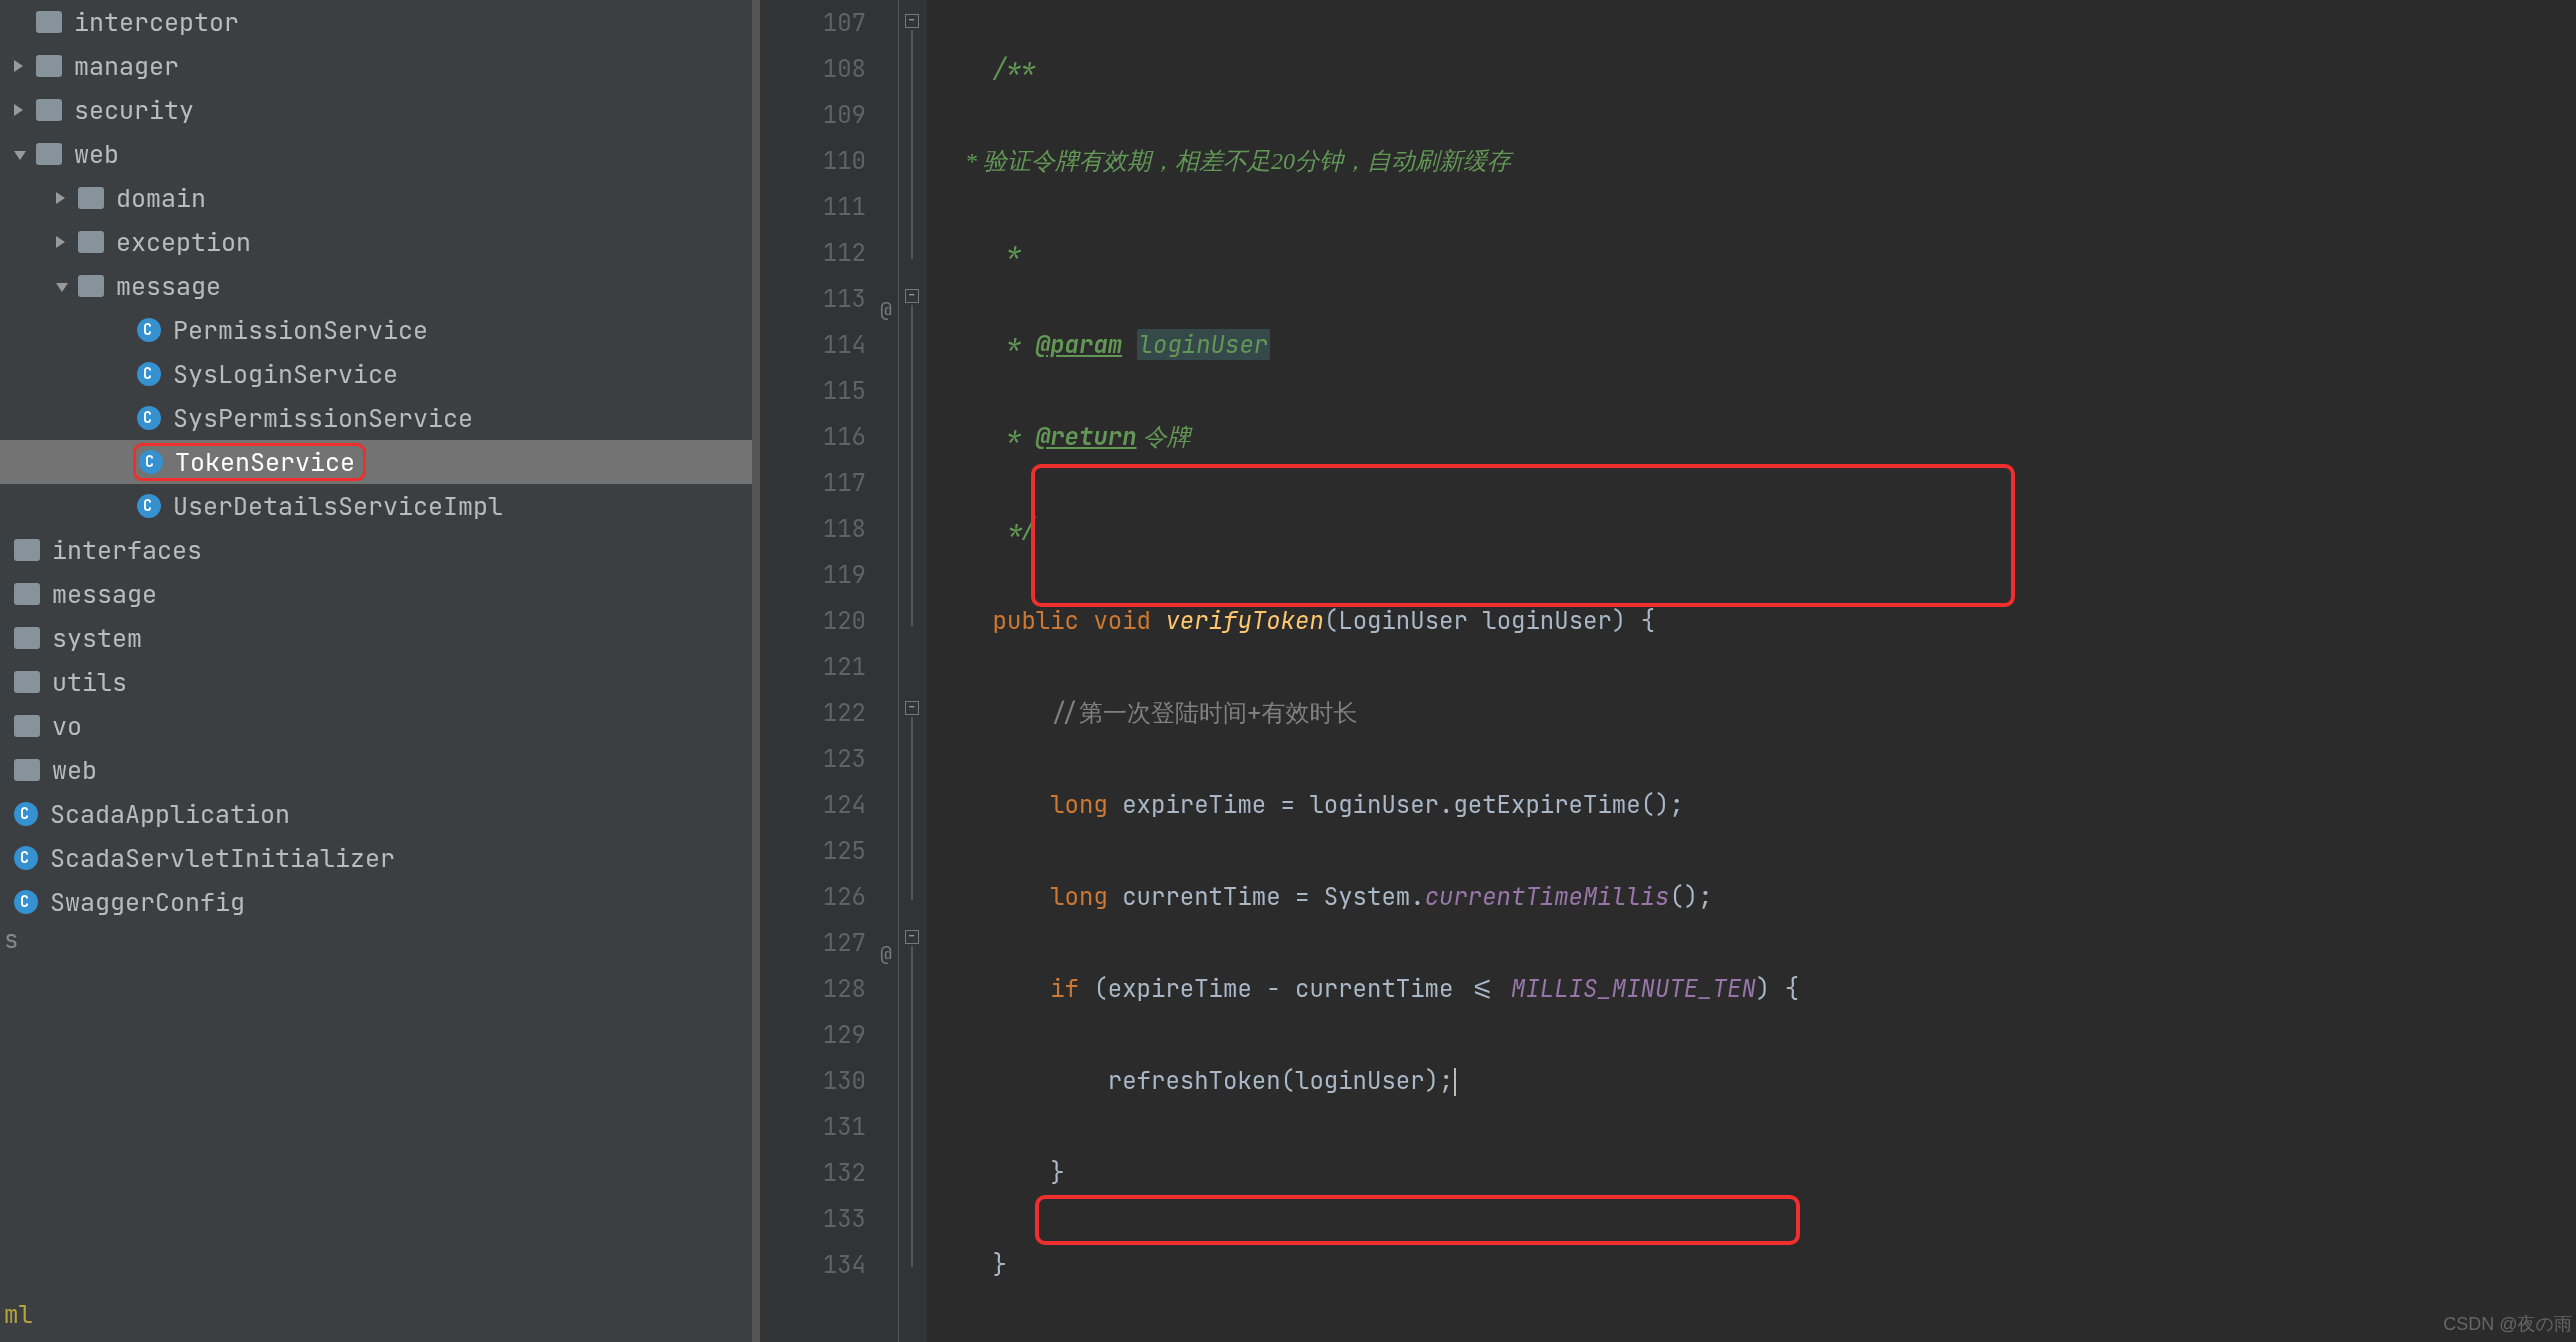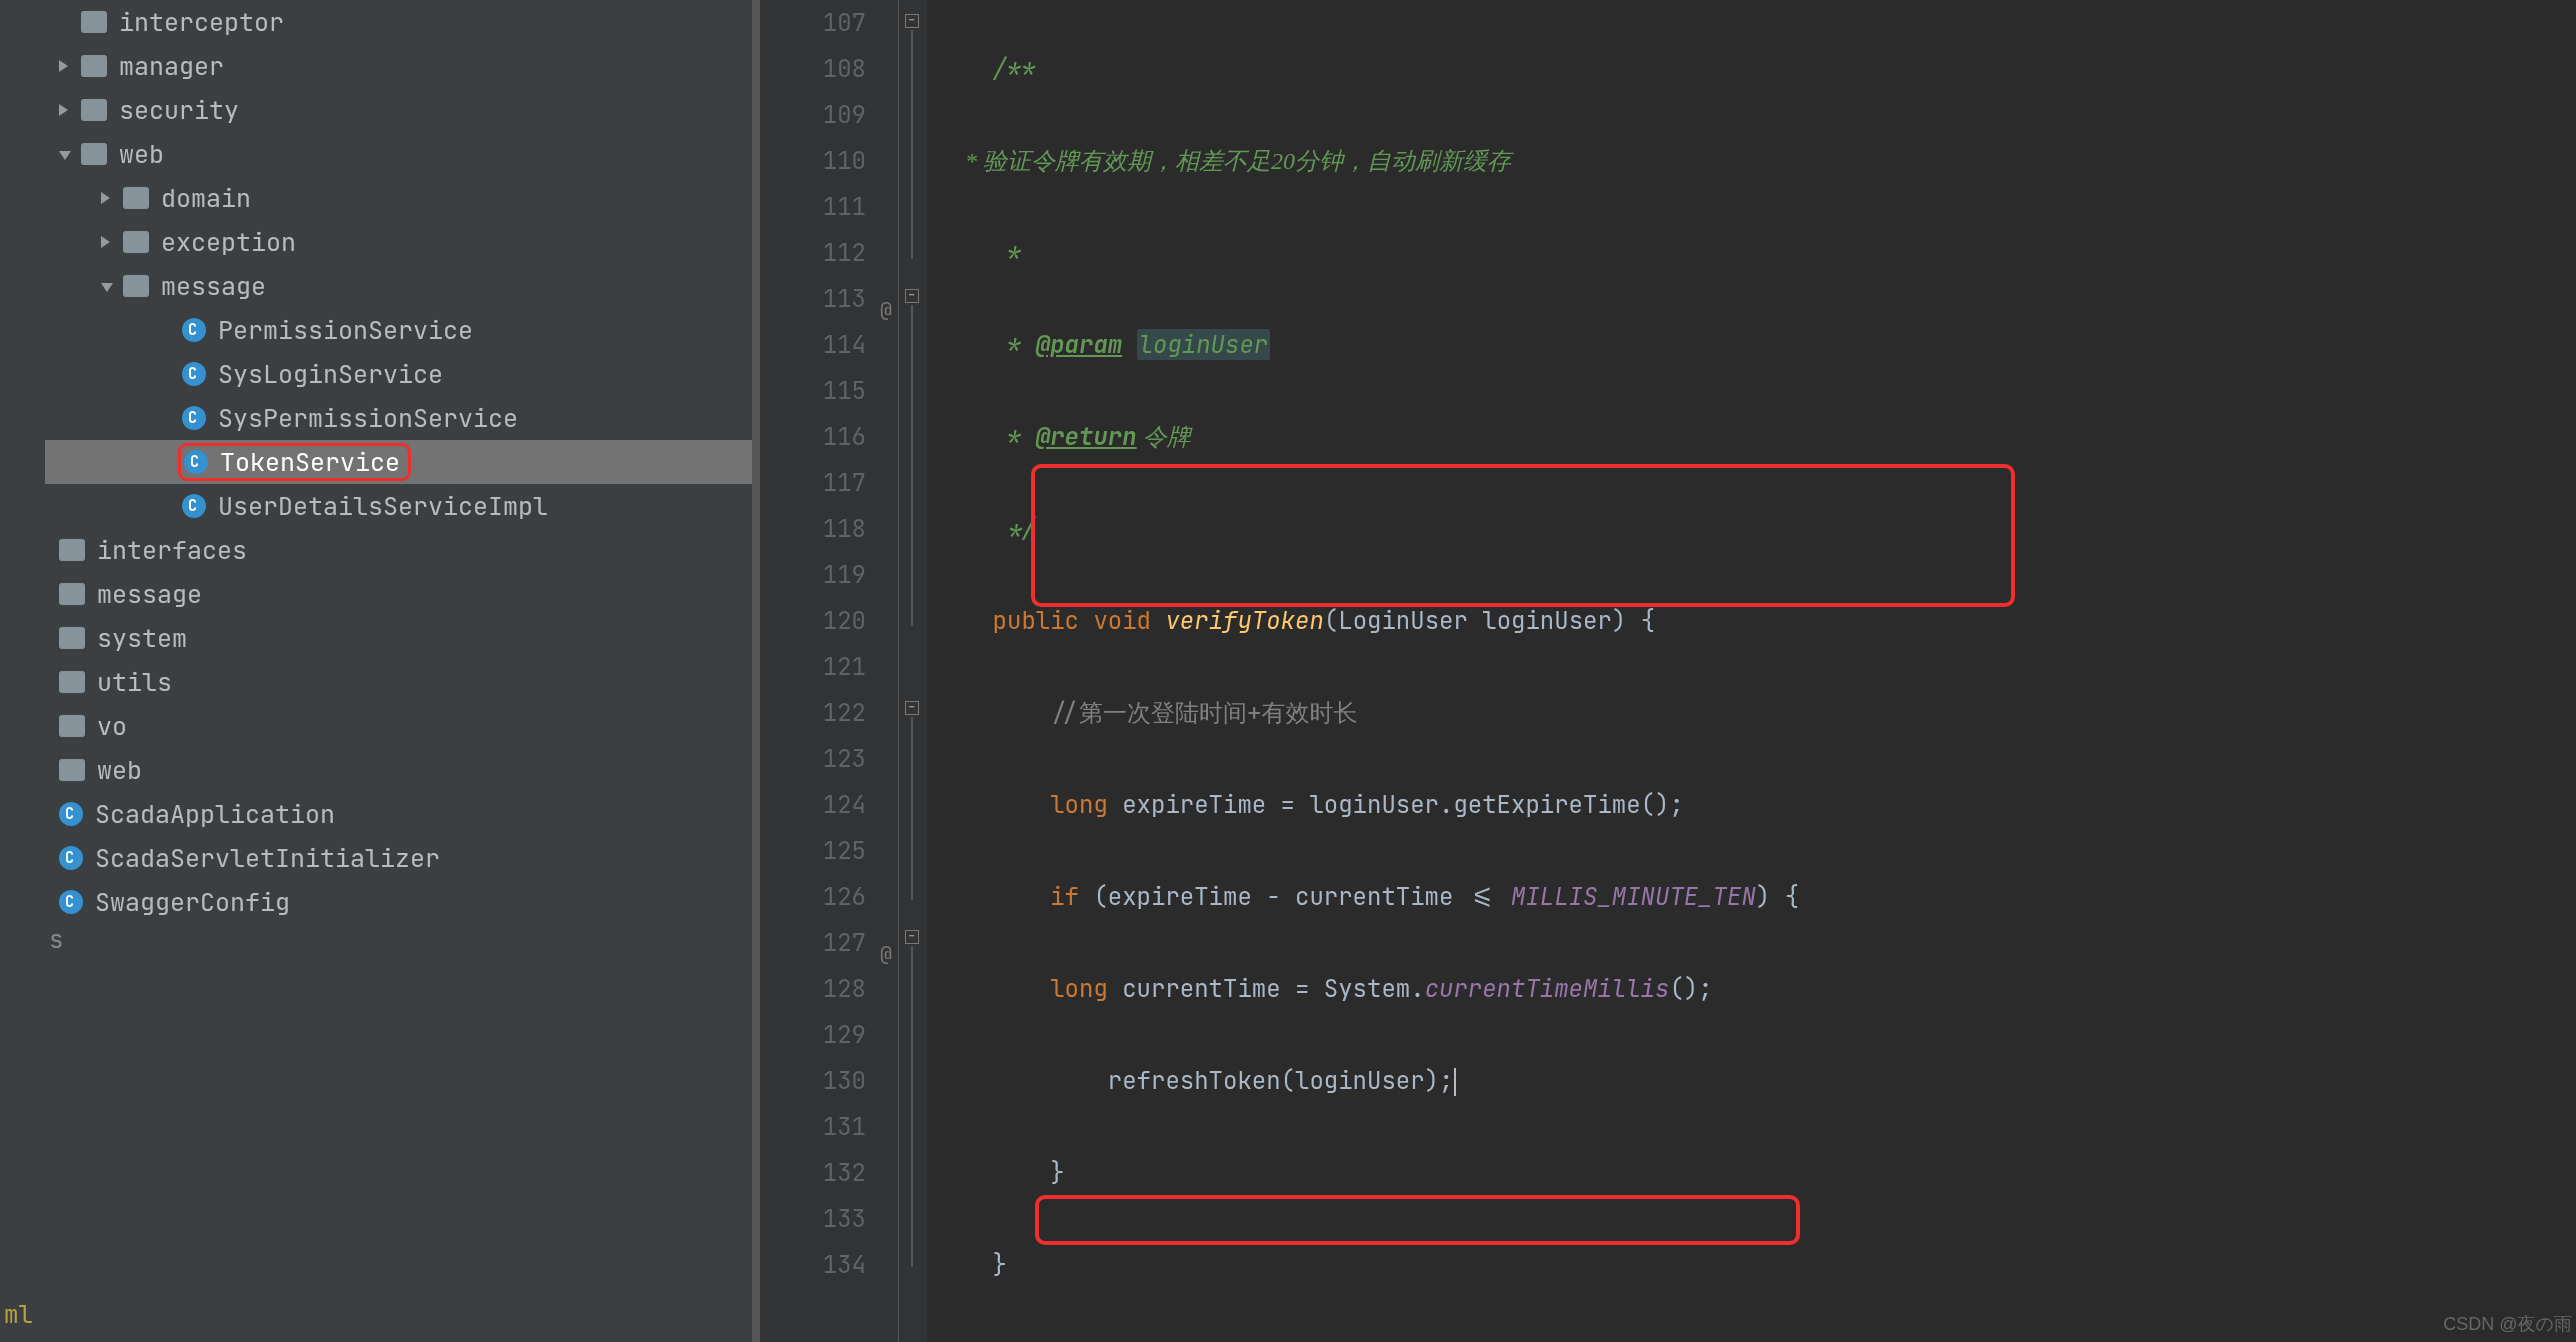--- a/index.html
+++ b/index.html
@@ -8,7 +8,7 @@
 
 
 .sidebar { width:752px; background:#3c3f41; position:relative; overflow:hidden; }
-.tree { padding-top:0;padding-left:45px; }
+.tree { padding-top:0; }
 .node { display:flex; align-items:center; height:44px; color:#bbb; cursor:pointer; white-space:nowrap; }
 .node.selected { background:#737373; color:#fff; }
 .chevron { width:18px; height:18px; margin-right:4px; display:inline-block; }

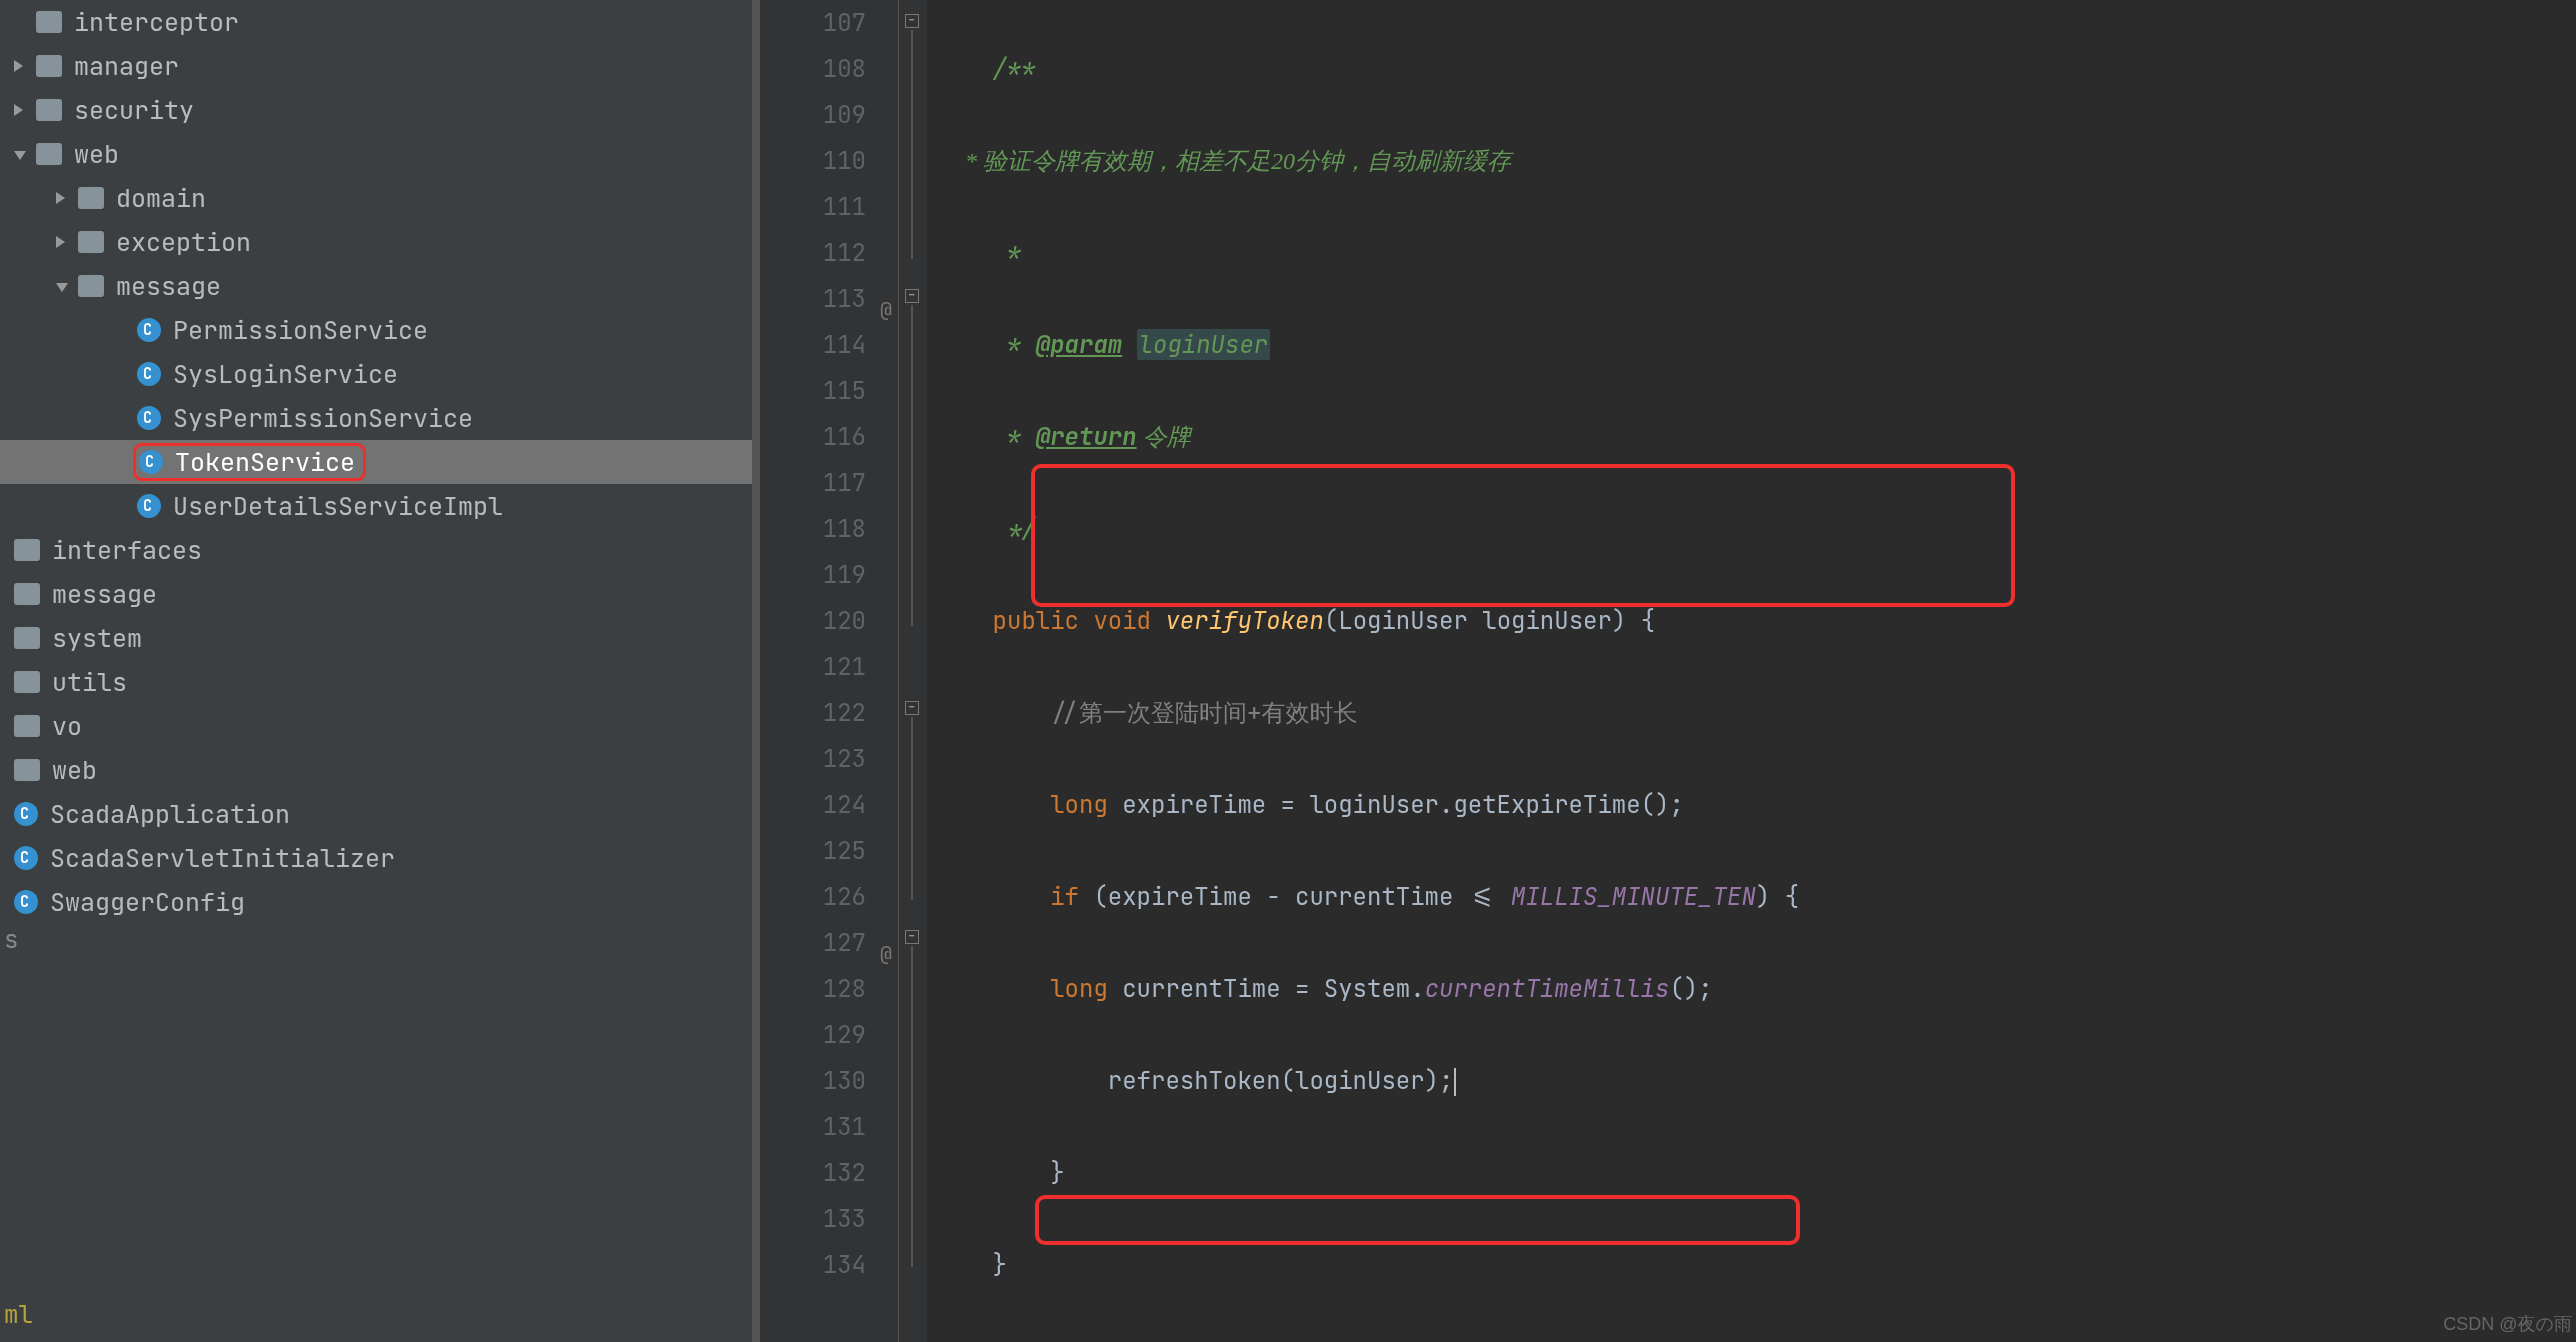--- a/index.html
+++ b/index.html
@@ -210,8 +210,8 @@
 <div class="ln">    <span class="c-kw">public</span> <span class="c-kw">void</span> <span class="c-mname">verifyToken</span><span>(LoginUser loginUser) {</span></div>
 <div class="ln">        <span class="c-cmt">//第一次登陆时间+有效时长</span></div>
 <div class="ln">        <span class="c-kw">long</span><span> expireTime = loginUser.getExpireTime();</span></div>
+<div class="ln">        <span class="c-kw">long</span><span> currentTime = System.</span><span class="c-field">currentTimeMillis</span><span>();</span></div>
 <div class="ln">        <span class="c-kw">if</span><span> (expireTime - currentTime &lt;= </span><span class="c-field">MILLIS_MINUTE_TEN</span><span>) {</span></div>
-<div class="ln">        <span class="c-kw">long</span><span> currentTime = System.</span><span class="c-field">currentTimeMillis</span><span>();</span></div>
 <div class="ln">            <span>refreshToken(loginUser);</span><span class="caret"></span></div>
 <div class="ln">        <span>}</span></div>
 <div class="ln">    <span>}</span></div>

